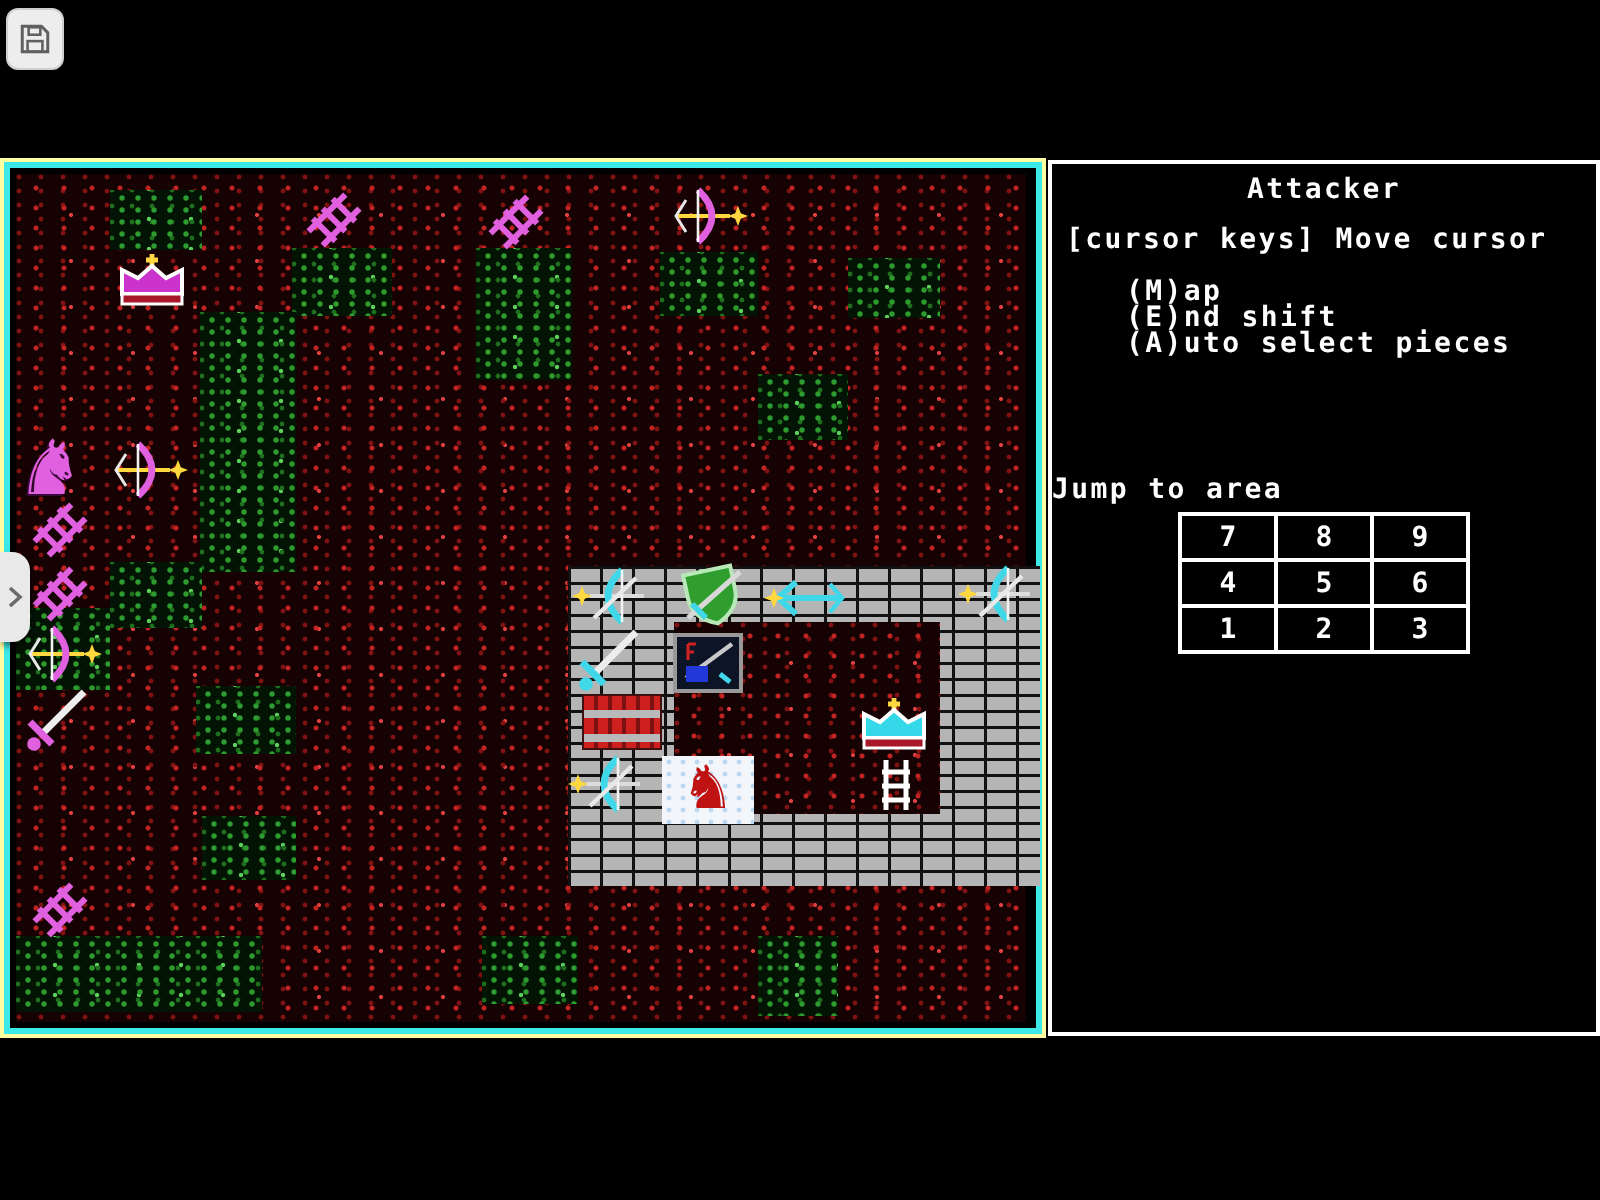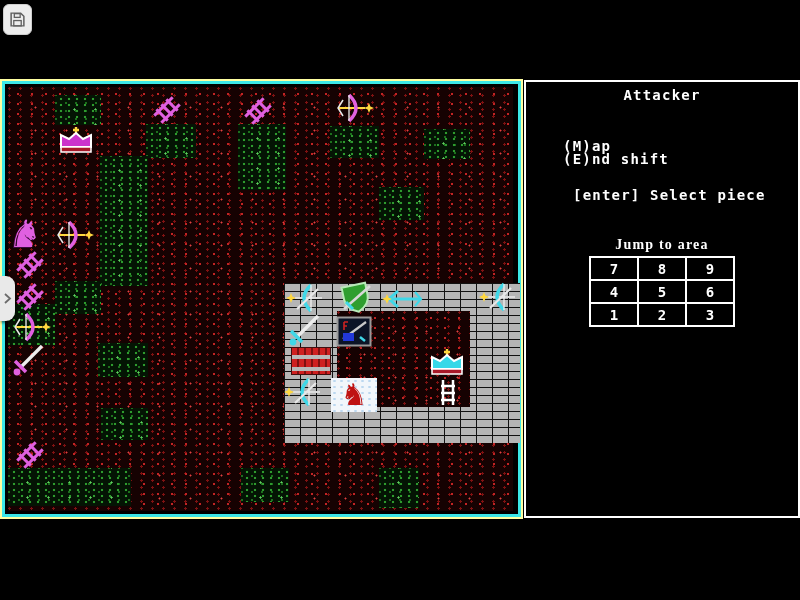--- a/index.html
+++ b/index.html
@@ -109,6 +109,7 @@
 
   <div id="sidebar">
     <div class="sb-text sb-title">Attacker</div>
+    <div class="sb-text l0">[cursor keys] Move cursor</div>
     <div class="sb-text l1">(M)ap</div>
     <div class="sb-text l2">(E)nd shift</div>
     <div class="sb-text l4">[enter] Select piece</div>

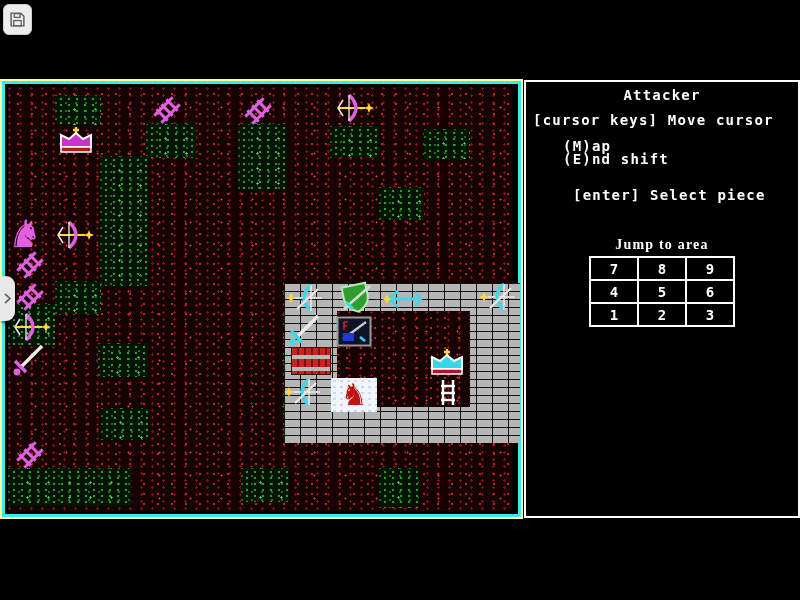--- a/index.html
+++ b/index.html
@@ -112,6 +112,7 @@
     <div class="sb-text l0">[cursor keys] Move cursor</div>
     <div class="sb-text l1">(M)ap</div>
     <div class="sb-text l2">(E)nd shift</div>
+    <div class="sb-text l3">(A)uto select pieces</div>
     <div class="sb-text l4">[enter] Select piece</div>
     <div class="sb-text l6">Jump to area</div>
 

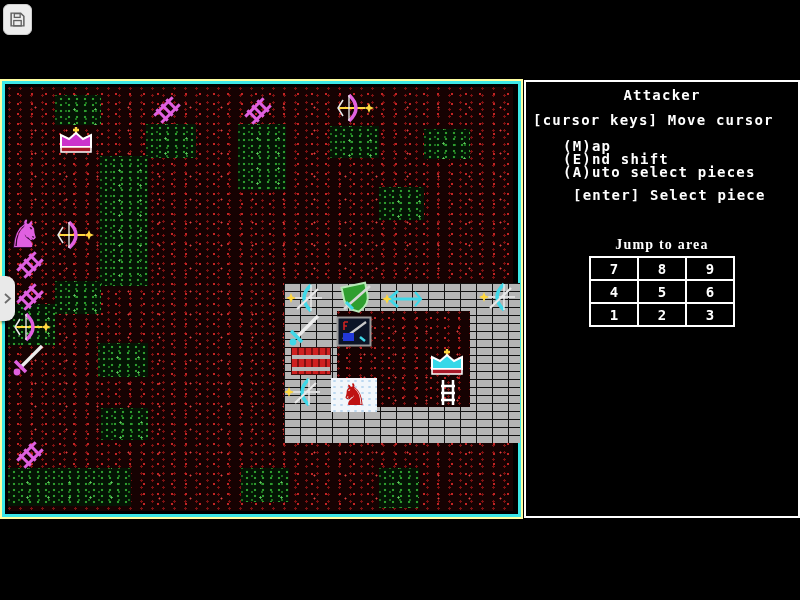--- a/index.html
+++ b/index.html
@@ -113,7 +113,6 @@
     <div class="sb-text l1">(M)ap</div>
     <div class="sb-text l2">(E)nd shift</div>
     <div class="sb-text l3">(A)uto select pieces</div>
-    <div class="sb-text l4">[enter] Select piece</div>
     <div class="sb-text l6">Jump to area</div>
 
     <table id="jump-grid">

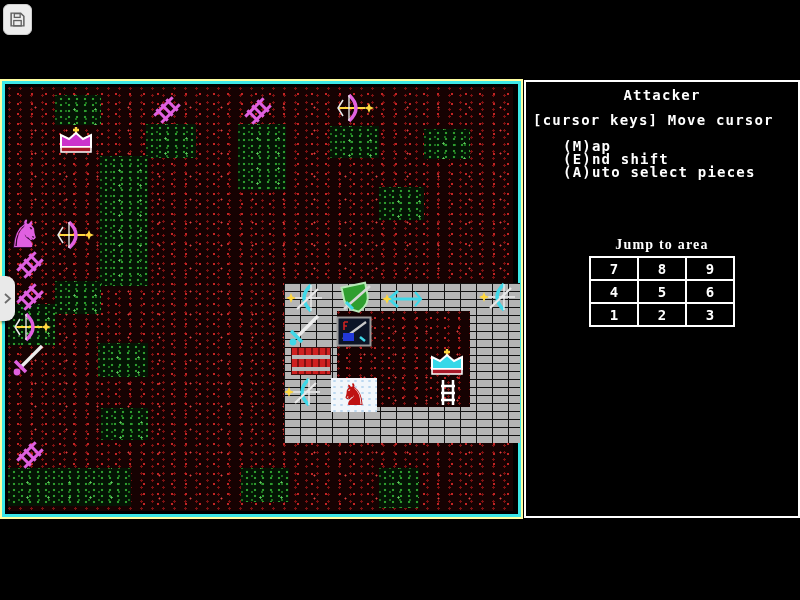--- a/index.html
+++ b/index.html
@@ -76,7 +76,7 @@
   .l3 { left:37px; top:82px; }
   .l4 { left:47px; top:105px; }
   .l5 { left:34px; top:142px; }
-  .l6 { left:0; top:155px; width:100%; text-align:center;font-family:Liberation Serif, serif; }
+  .l6 { left:0; top:155px; width:100%; text-align:left; }
 
   #jump-grid { position:absolute; left:63px; top:174px; border-collapse:collapse;
     border:2px solid #fff; }

